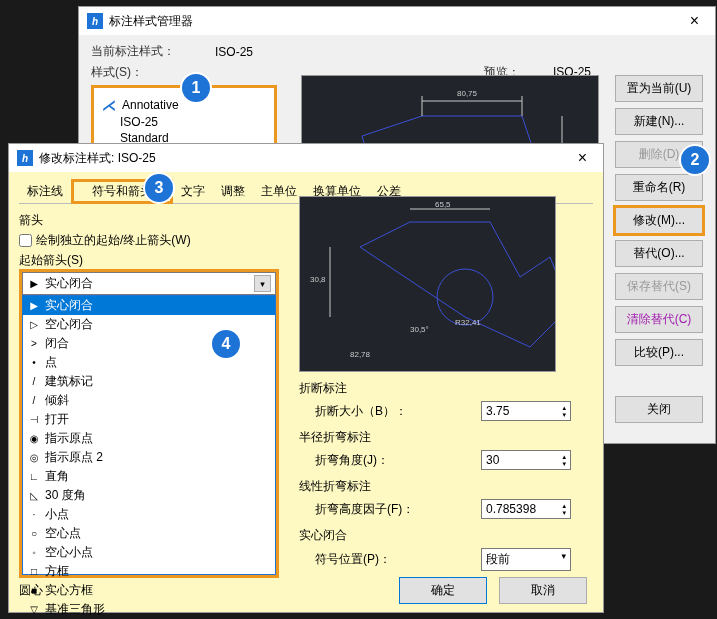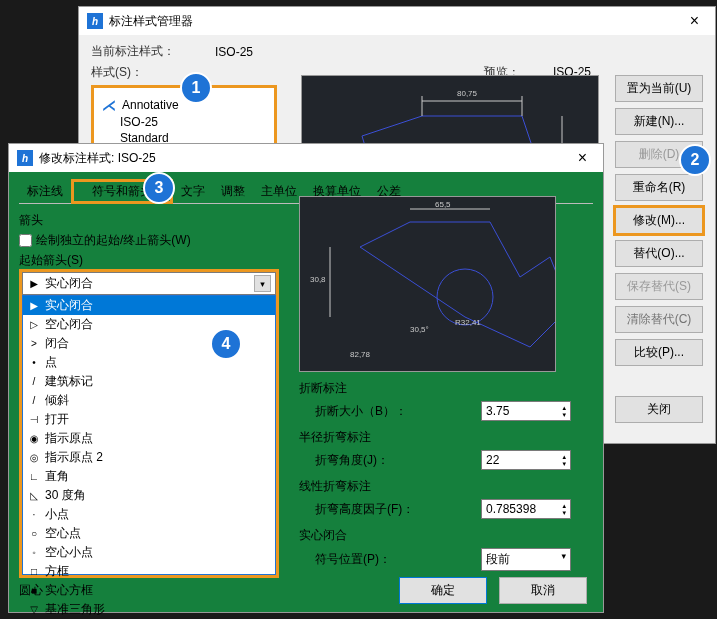--- a/index.html
+++ b/index.html
@@ -26,7 +26,7 @@
 .b3{left:143px;top:172px}
 .b4{left:210px;top:328px}
 .win2{left:8px;top:143px;width:596px;height:470px;z-index:10}
-.win2-body{padding:6px 10px;height:calc(100% - 28px);background:#15803d}
+.win2-body{padding:6px 10px;height:calc(100% - 28px);background:#fef9c3}
 .tabs{display:flex;border-bottom:1px solid #bbb;margin-bottom:6px}
 .tab{padding:4px 8px;cursor:pointer;position:relative;top:1px}
 .tab.hl{border:3px solid #ec971f;padding:1px 18px}

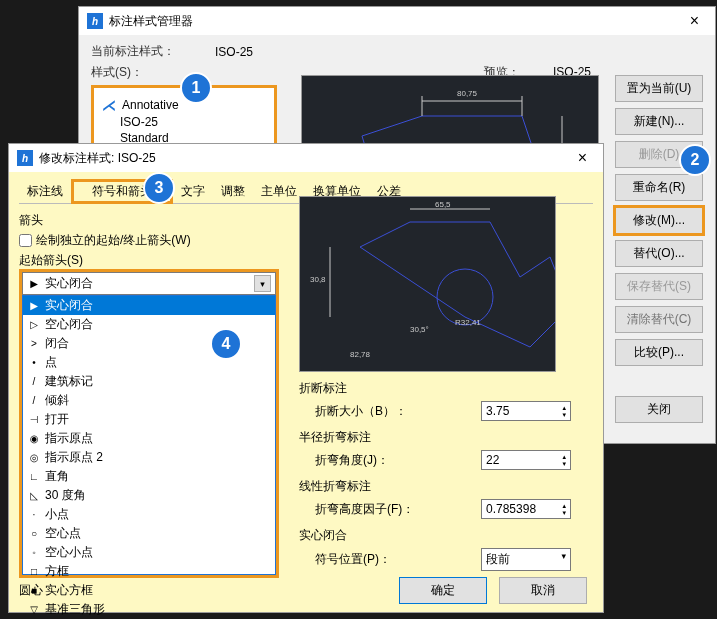--- a/index.html
+++ b/index.html
@@ -104,7 +104,7 @@
       <div class="btn hl">修改(M)...</div>
       <div class="btn">替代(O)...</div>
       <div class="btn" style="color:#999">保存替代(S)</div>
-      <div class="btn" style="color:#737373">清除替代(C)</div>
+      <div class="btn" style="color:#a21caf">清除替代(C)</div>
       <div class="btn">比较(P)...</div>
       <div style="height:18px"></div>
       <div class="btn">关闭</div>

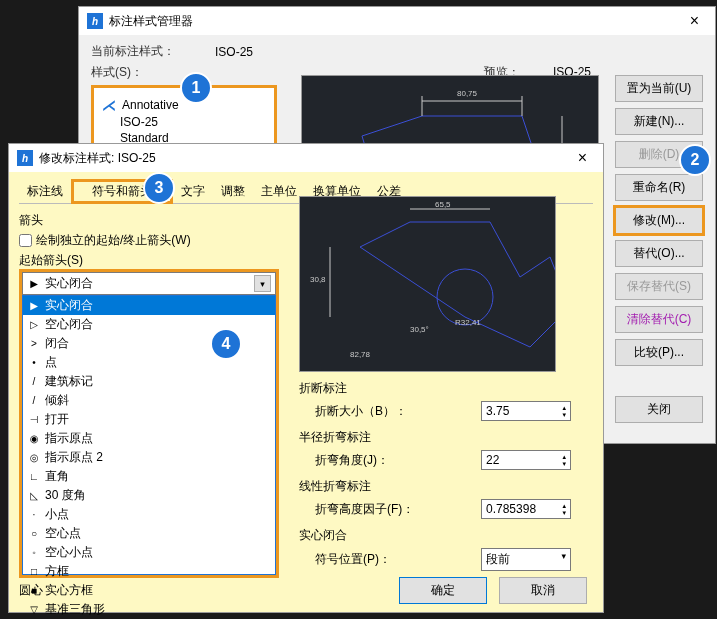--- a/index.html
+++ b/index.html
@@ -255,7 +255,7 @@
         <div class="field">
           <span class="flabel">折弯角度(J)：</span>
           <div class="num-input">
-              <span>22</span>
+              <span>30</span>
               <span class="spin">▴<br>▾</span>
             </div>
         </div>

